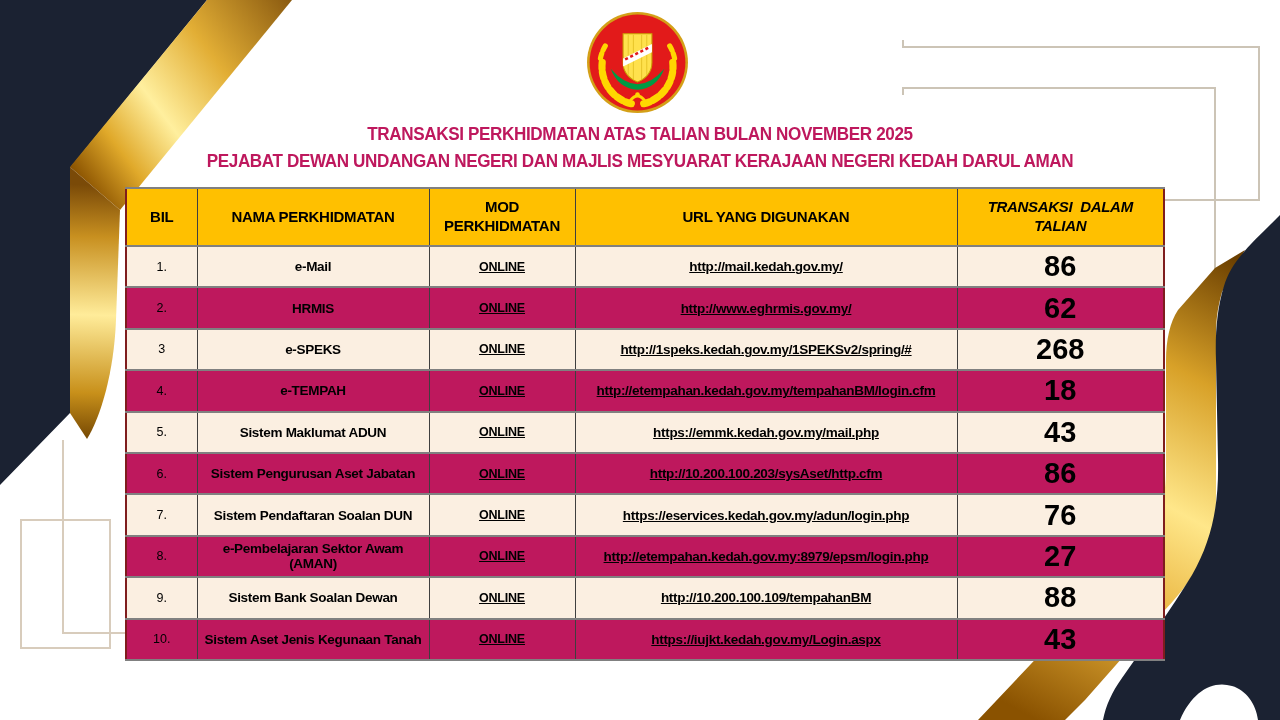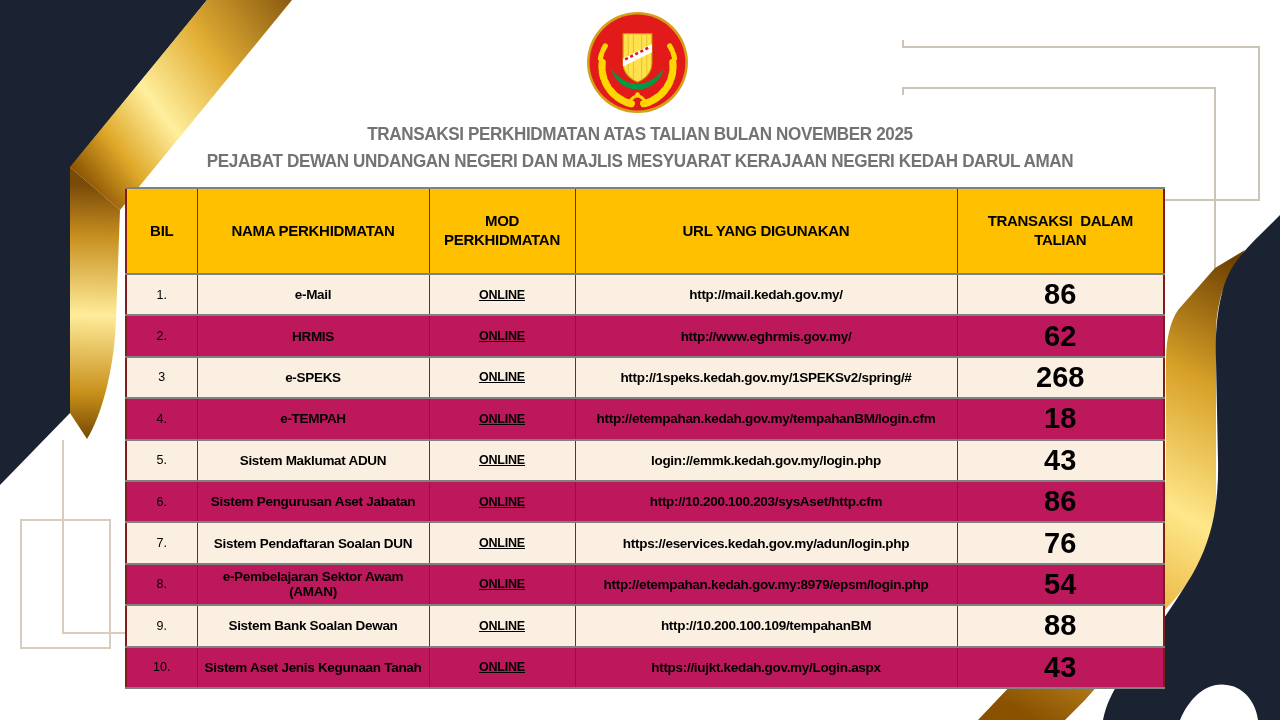--- a/index.html
+++ b/index.html
@@ -18,7 +18,7 @@
   
   #title-block{
     position:absolute;left:40px;top:121px;width:1200px;
-    text-align:center;color:#737373;z-index:3;
+    text-align:center;color:#be185d;z-index:3;
   }
   .title-line{
     display:block;font-size:18px;font-weight:bold;line-height:27px;

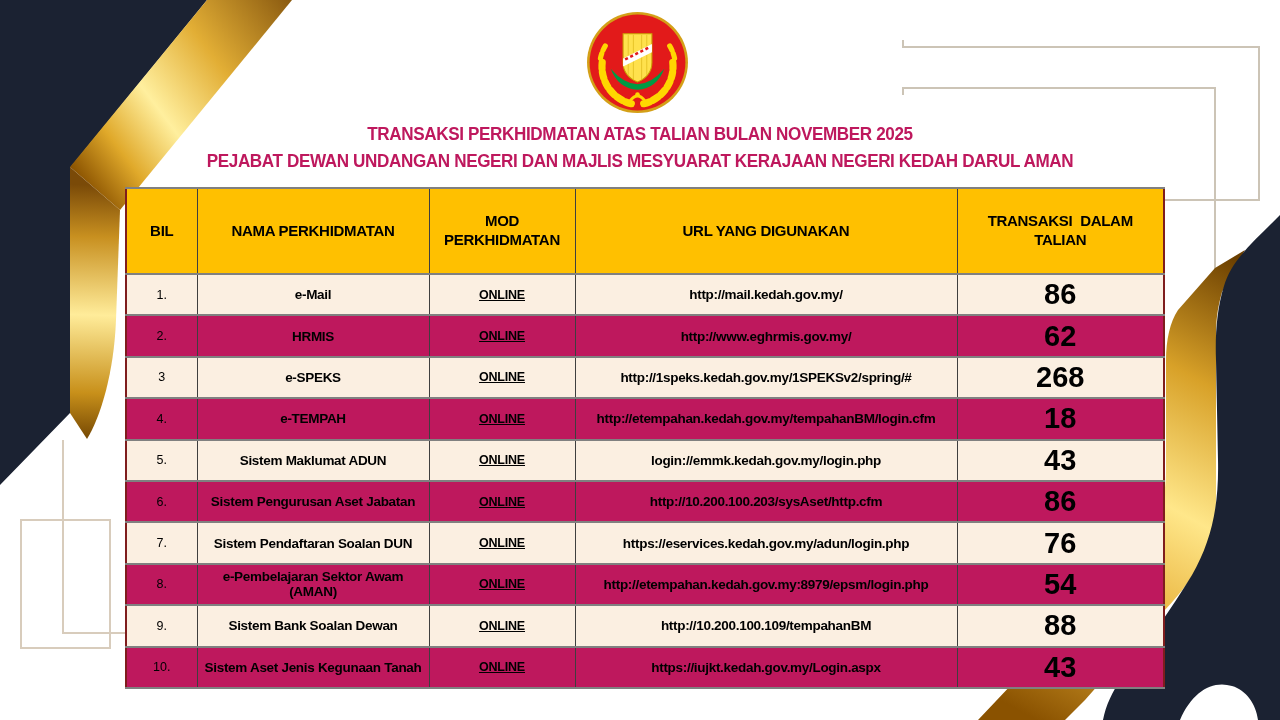--- a/index.html
+++ b/index.html
@@ -43,7 +43,7 @@
     letter-spacing:-0.3px;line-height:1.25;border-bottom:1.5px solid #1a1a1a;
     white-space:pre-wrap;
   }
-  #svc-table thead th.h-trans{padding:14px 20px;}
+  #svc-table thead th.h-trans{padding:0 20px;font-style:italic;}
   #svc-table tbody tr{height:41.4px;}
   #svc-table tbody tr.alt{background:#FBEFE1;}
   td.c-bil{font-size:12.5px;font-weight:400;}

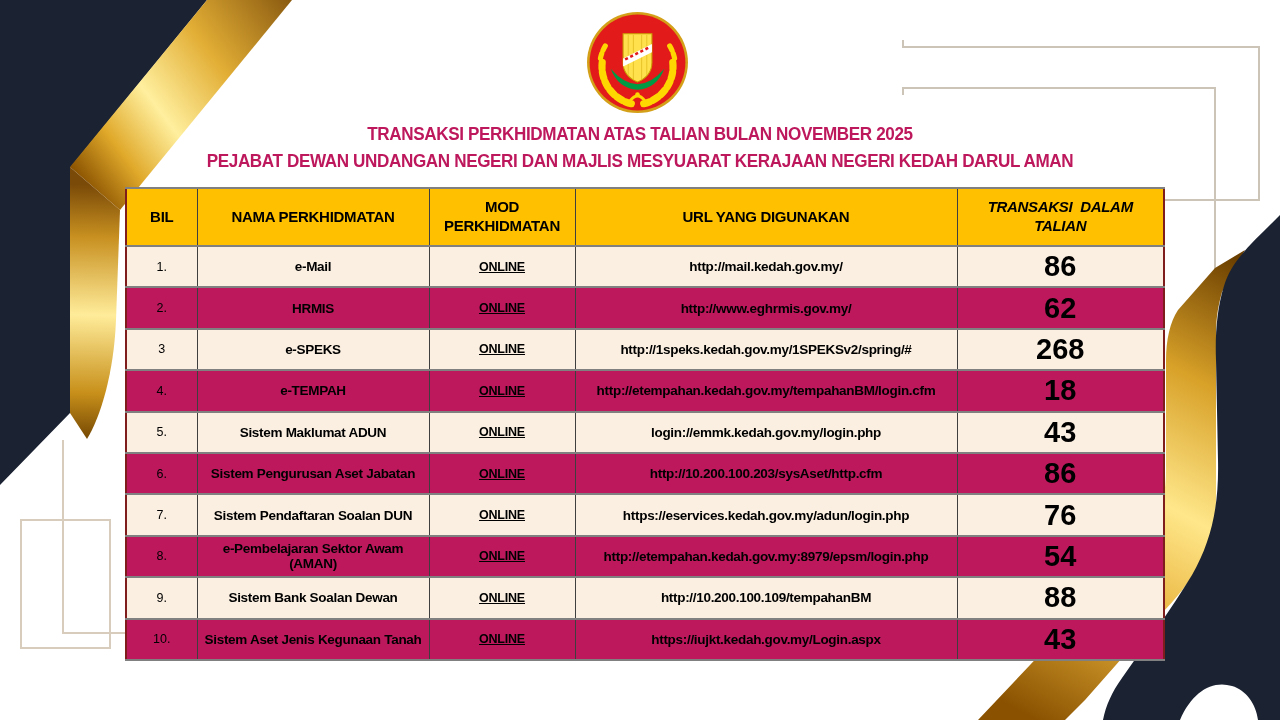--- a/index.html
+++ b/index.html
@@ -49,7 +49,7 @@
   td.c-bil{font-size:12.5px;font-weight:400;}
   td.c-nama{font-size:13.5px;font-weight:bold;letter-spacing:-0.3px;margin-top:28px;}
   td.c-mod{font-size:12.5px;font-weight:bold;letter-spacing:-0.2px;text-decoration:underline;}
-  td.c-url{font-size:13.5px;font-weight:bold;letter-spacing:-0.3px;}
+  td.c-url{font-size:13.5px;font-weight:bold;letter-spacing:-0.3px;text-decoration:underline;}
   td.c-num{font-size:29px;font-weight:700;letter-spacing:0;}
 </style>
 </head>

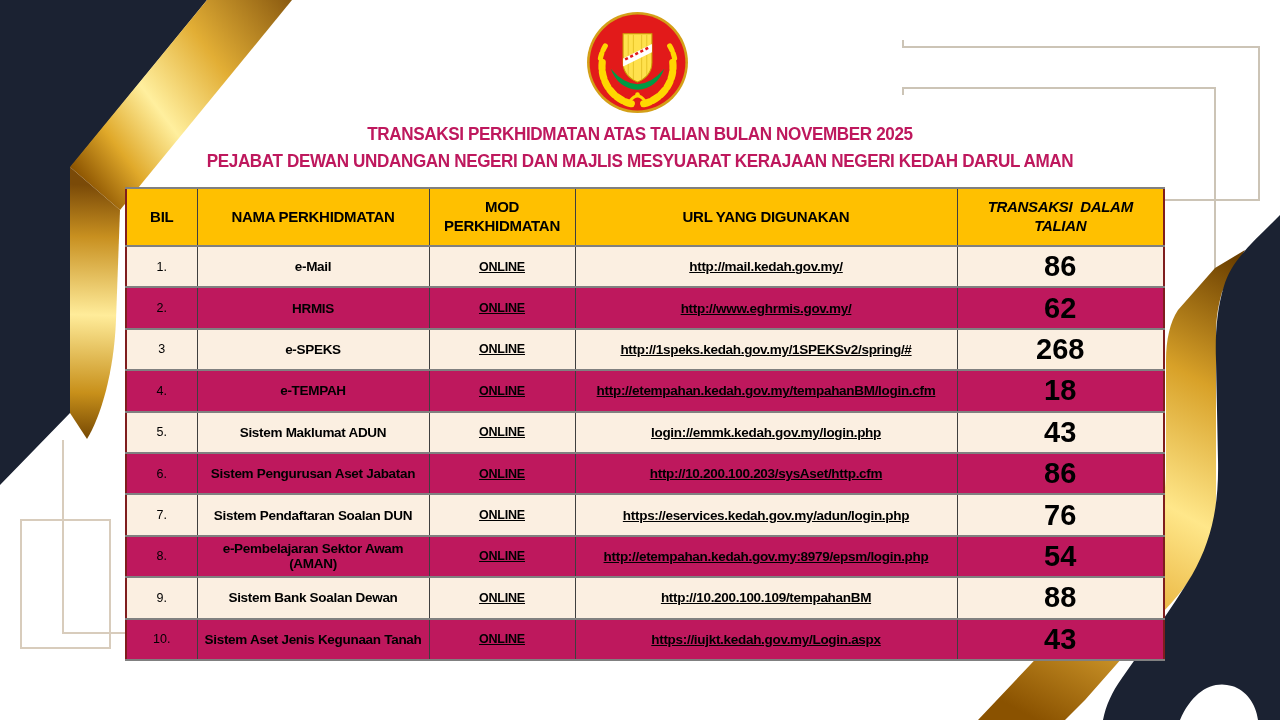--- a/index.html
+++ b/index.html
@@ -196,7 +196,7 @@
     <td class="c-bil">5.</td>
     <td class="c-nama">Sistem Maklumat ADUN</td>
     <td class="c-mod">ONLINE</td>
-    <td class="c-url">login://emmk.kedah.gov.my/login.php</td>
+    <td class="c-url">https://emmk.kedah.gov.my/mail.php</td>
     <td class="c-num">43</td>
   </tr>
       <tr>

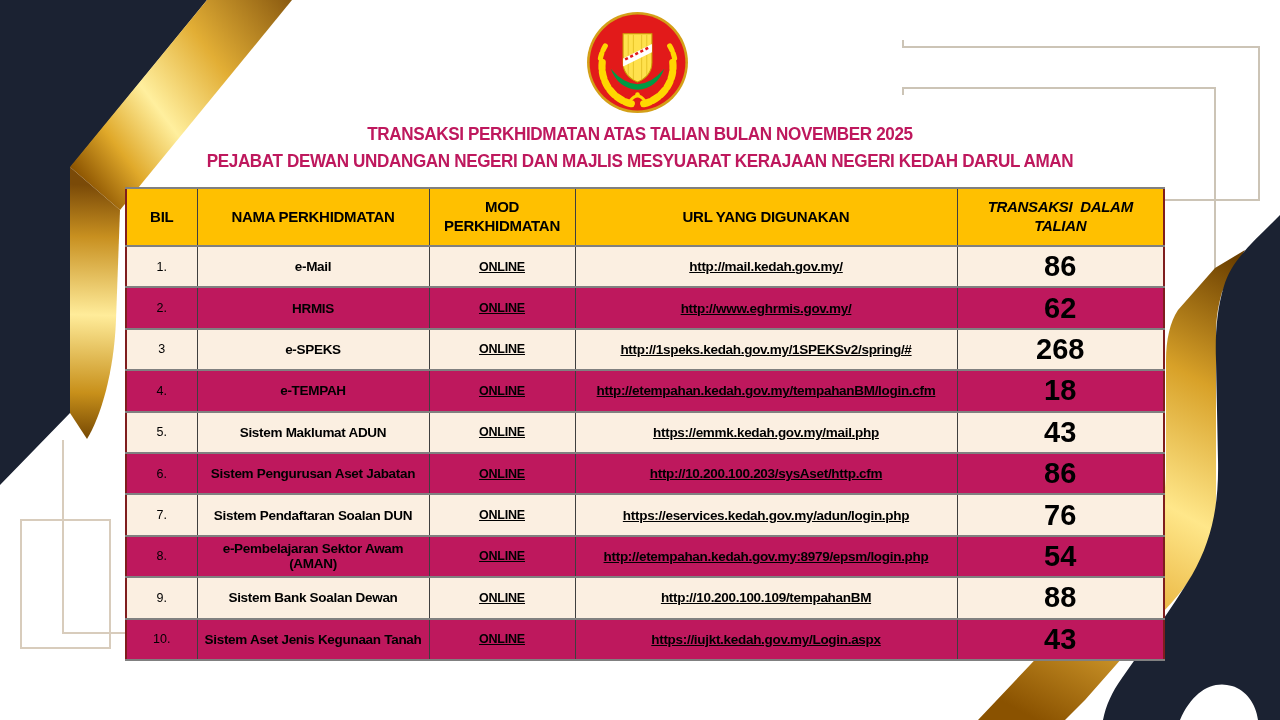--- a/index.html
+++ b/index.html
@@ -218,7 +218,7 @@
     <td class="c-nama">e-Pembelajaran Sektor Awam (AMAN)</td>
     <td class="c-mod">ONLINE</td>
     <td class="c-url">http://etempahan.kedah.gov.my:8979/epsm/login.php</td>
-    <td class="c-num">54</td>
+    <td class="c-num">27</td>
   </tr>
       <tr class="alt">
     <td class="c-bil">9.</td>

